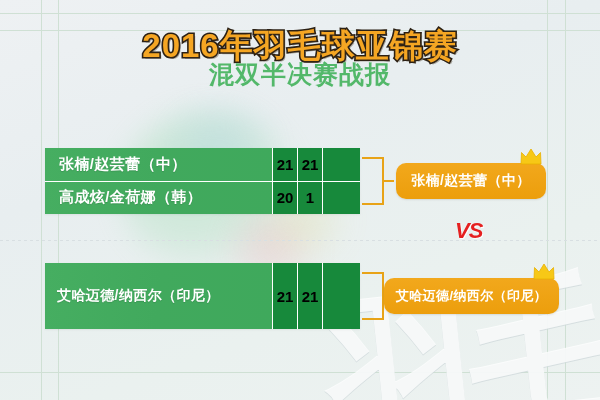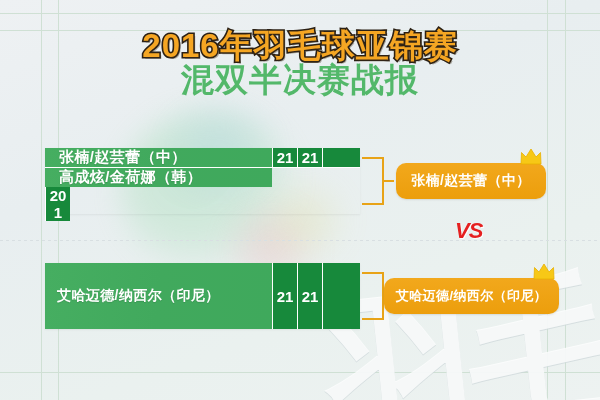--- a/index.html
+++ b/index.html
@@ -111,7 +111,7 @@
     right: 0;
     top: 58px;
     text-align: center;
-    font-size: 33px;
+    font-size: 25px;
     font-weight: bold;
     color: #53b86a;
     letter-spacing: 1px;

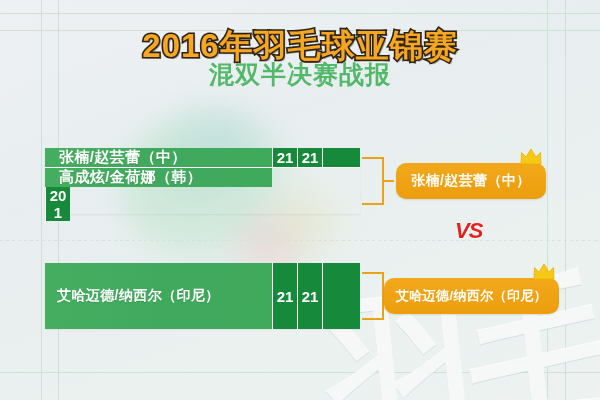--- a/index.html
+++ b/index.html
@@ -157,7 +157,7 @@
     display: flex;
     align-items: center;
     justify-content: center;
-    color: #ffffff;
+    color: #000000;
     font-size: 15px;
     font-weight: bold;
     background: #17893b;

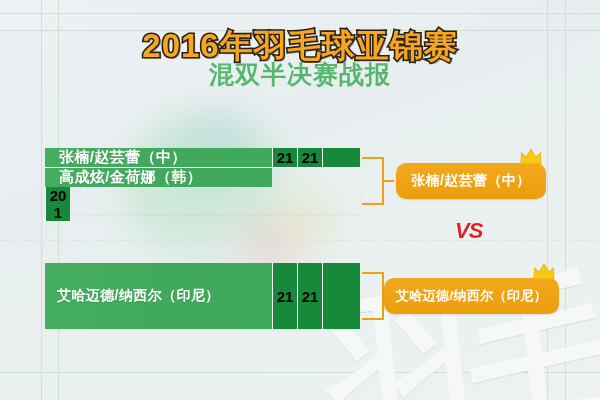--- a/index.html
+++ b/index.html
@@ -135,7 +135,7 @@
     display: flex;
     align-items: stretch;
   }
-  .row + .row { border-top: 1px solid #ffffff; flex-direction: column; }
+  .row + .row { border-top: 1px solid #ffffff; }
 
   .player-cell {
     width: 227px;

